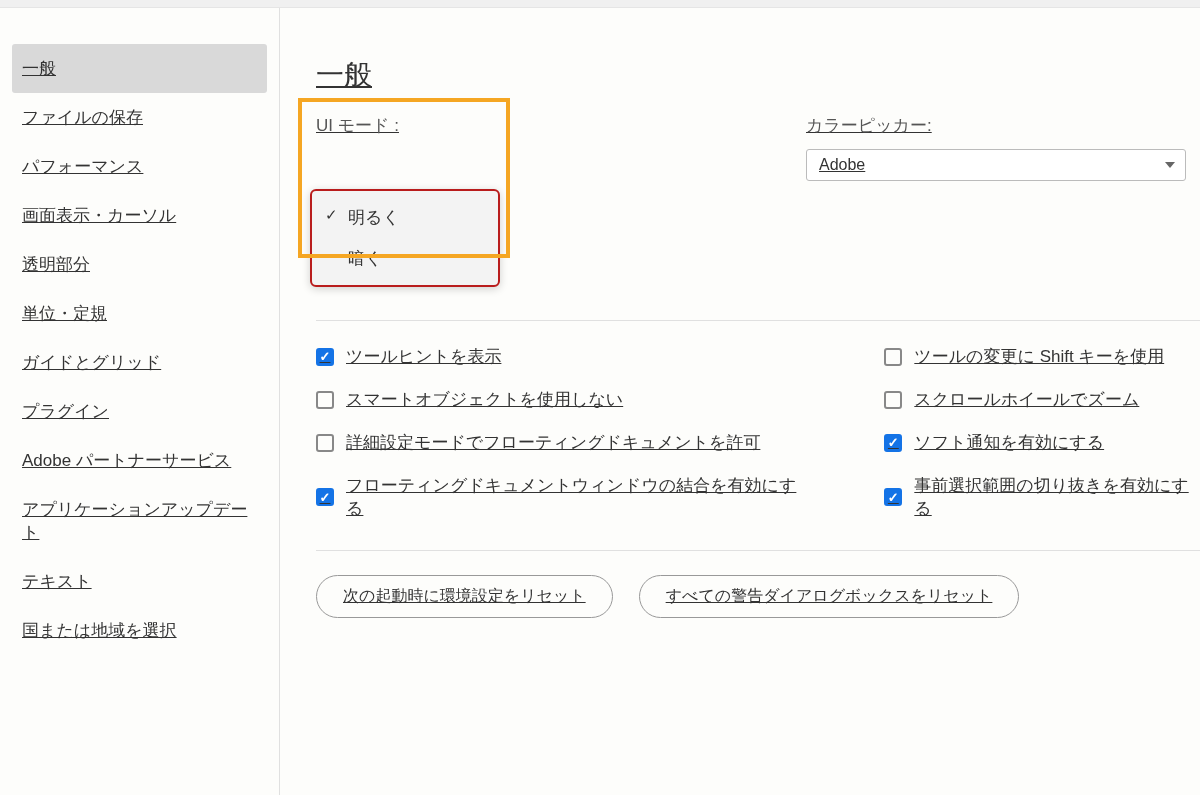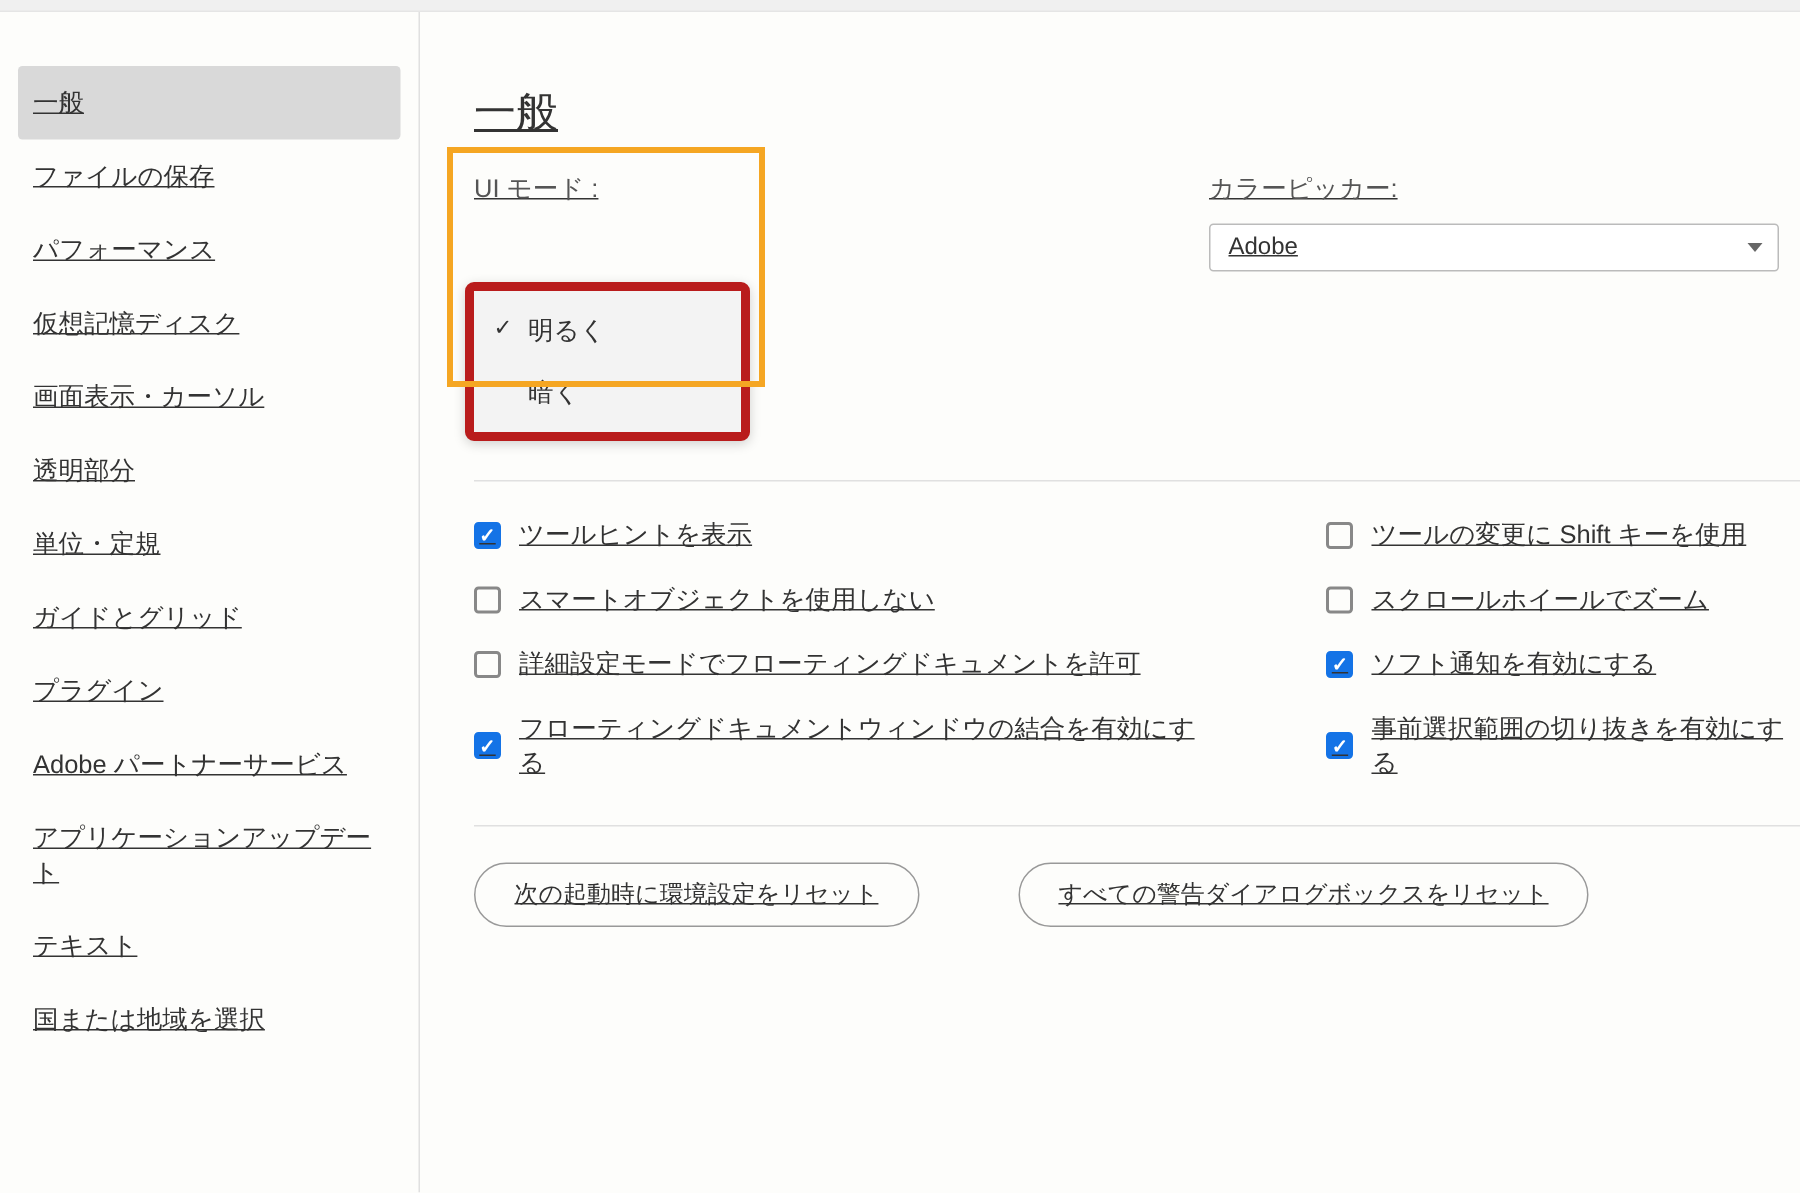--- a/index.html
+++ b/index.html
@@ -203,7 +203,6 @@
     <div class="sidebar-item active">一般</div>
     <div class="sidebar-item">ファイルの保存</div>
     <div class="sidebar-item">パフォーマンス</div>
-    <div class="sidebar-item">仮想記憶ディスク</div>
     <div class="sidebar-item">画面表示・カーソル</div>
     <div class="sidebar-item">透明部分</div>
     <div class="sidebar-item">単位・定規</div>

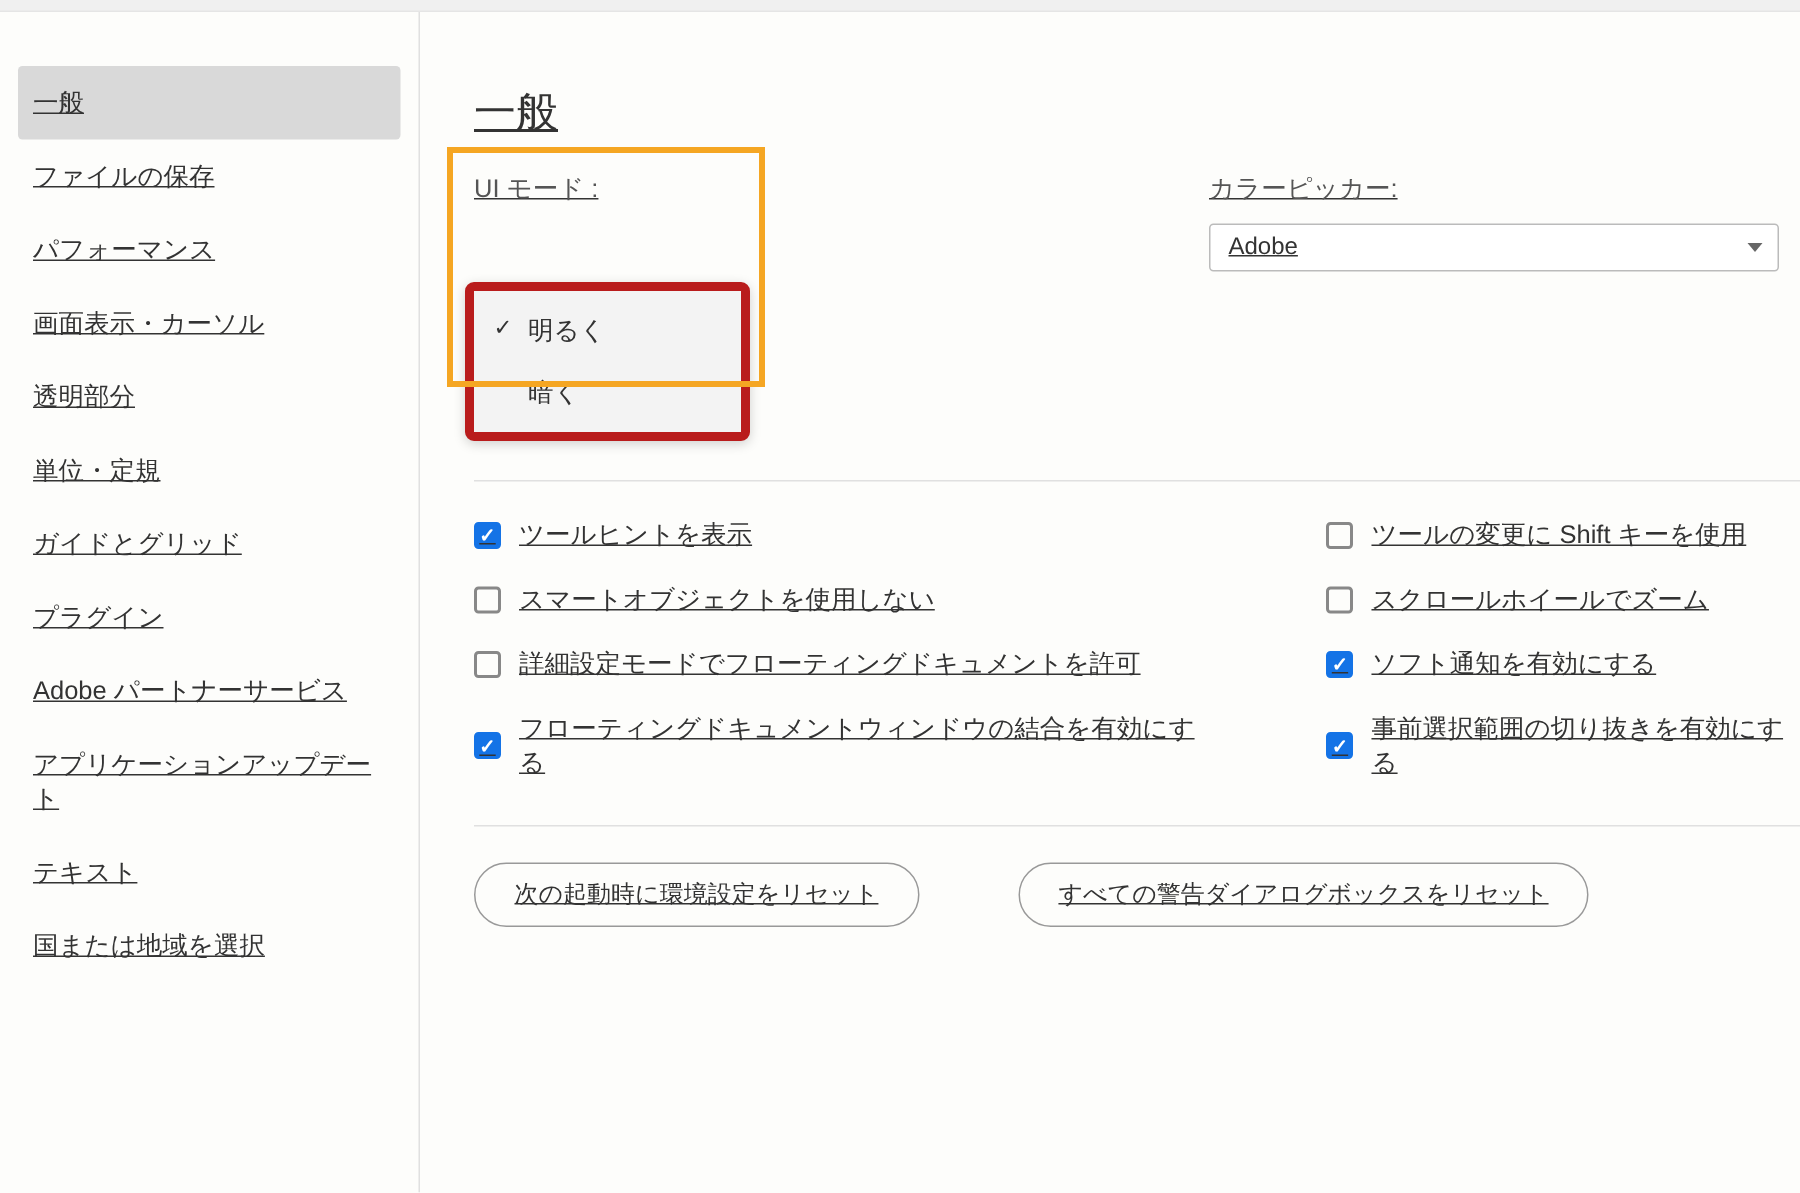--- a/index.html
+++ b/index.html
@@ -109,7 +109,7 @@
       top: 26px;
       left: -6px;
       background: #f3f3f3;
-      border: 6px solid #b91c1c;
+      border: 2px solid #b91c1c;
       border-radius: 6px;
       box-shadow: 0 2px 8px rgba(0,0,0,0.18);
       min-width: 190px;

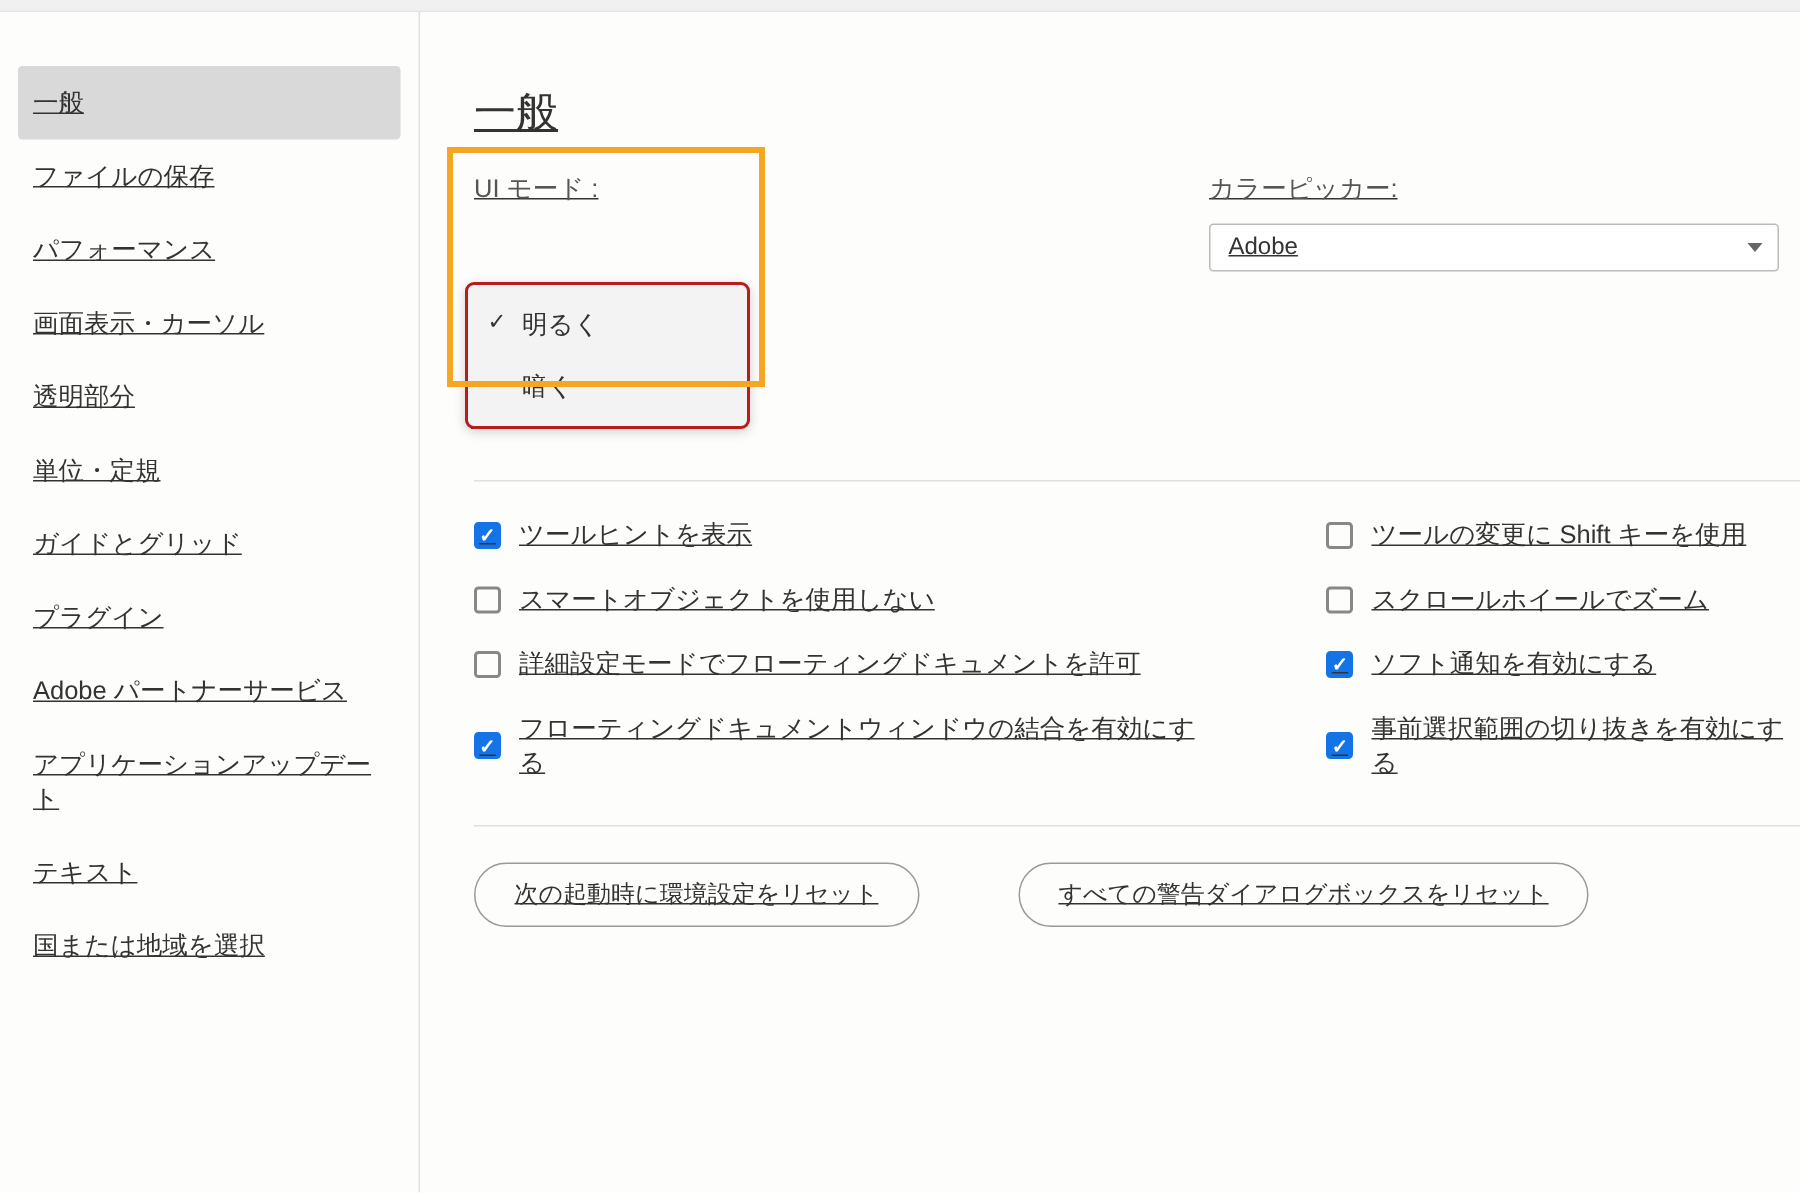--- a/index.html
+++ b/index.html
@@ -181,7 +181,7 @@
     }
     .button-row {
       display: flex;
-      gap: 66px;
+      gap: 26px;
       margin-top: 10px;
     }
     .pill-button {

